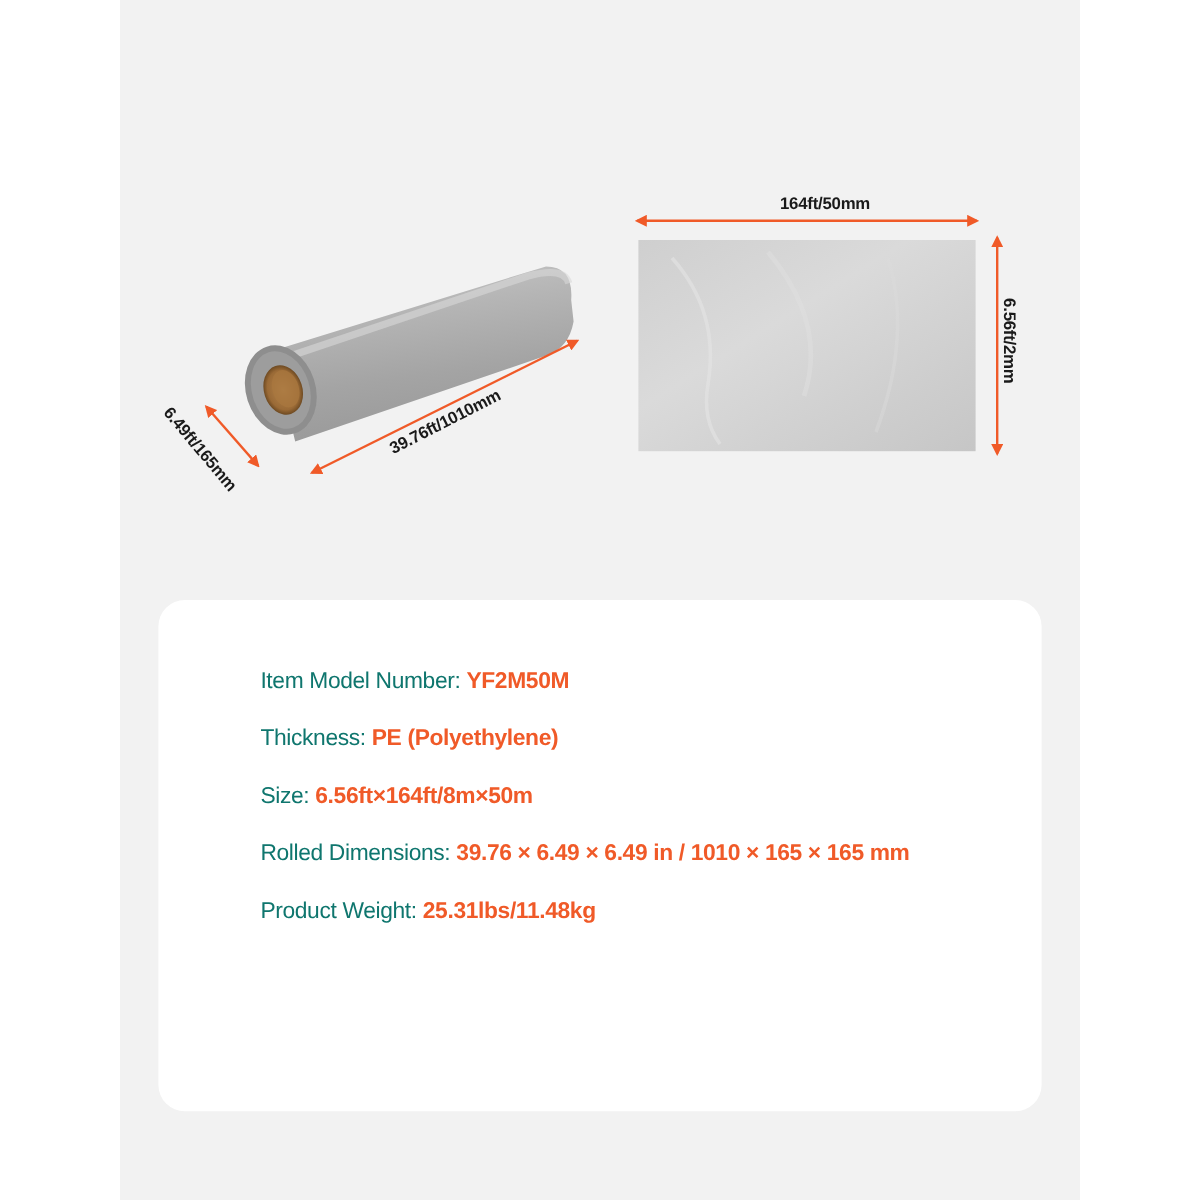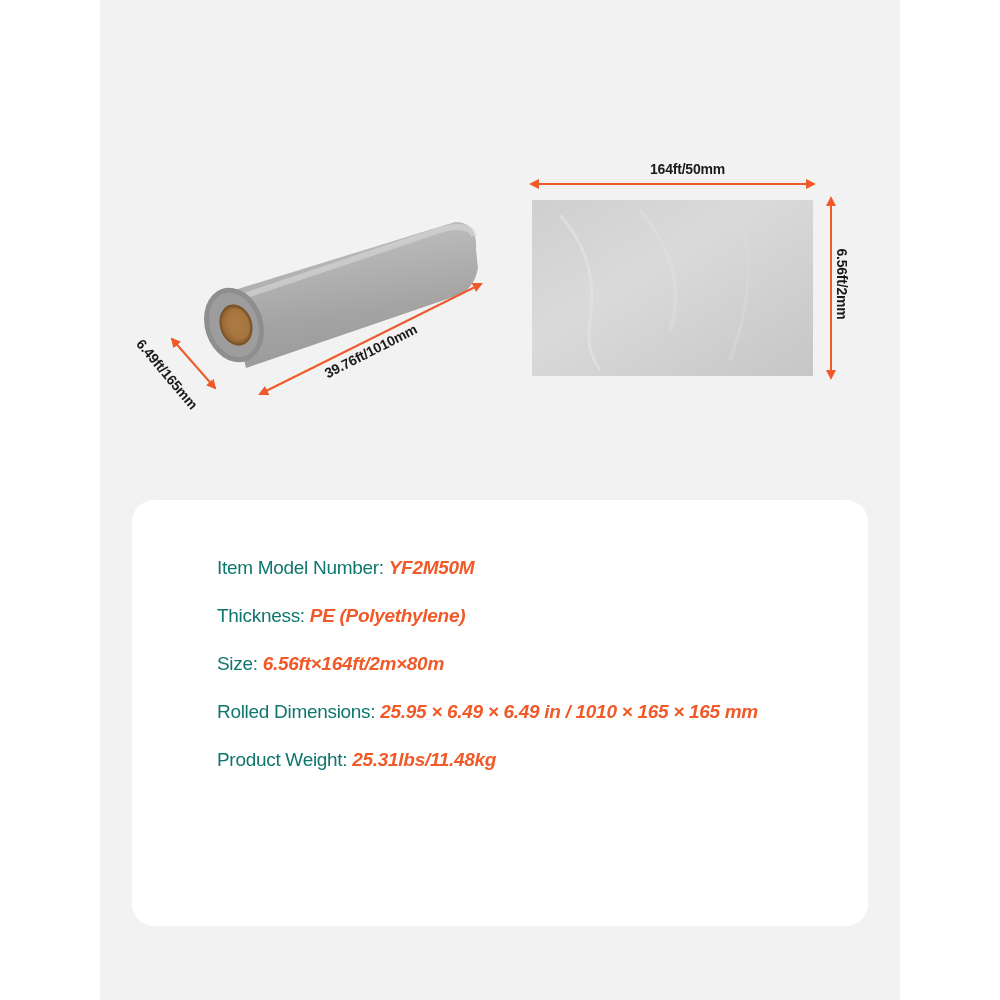--- a/index.html
+++ b/index.html
@@ -12,7 +12,7 @@
   .spec-list { position:absolute; left:85px; top:56px; }
   .spec-row { height:48px; font-size:19px; line-height:24px; color:#1a1a1a; white-space:nowrap; letter-spacing:-0.3px; }
   .spec-label { color:#0f766e; }
-  .spec-value { color:#f05a28; font-weight:bold;font-style:italic; }
+  .spec-value { color:#f05a28; font-weight:bold; }
 </style>
 </head>
 <body>

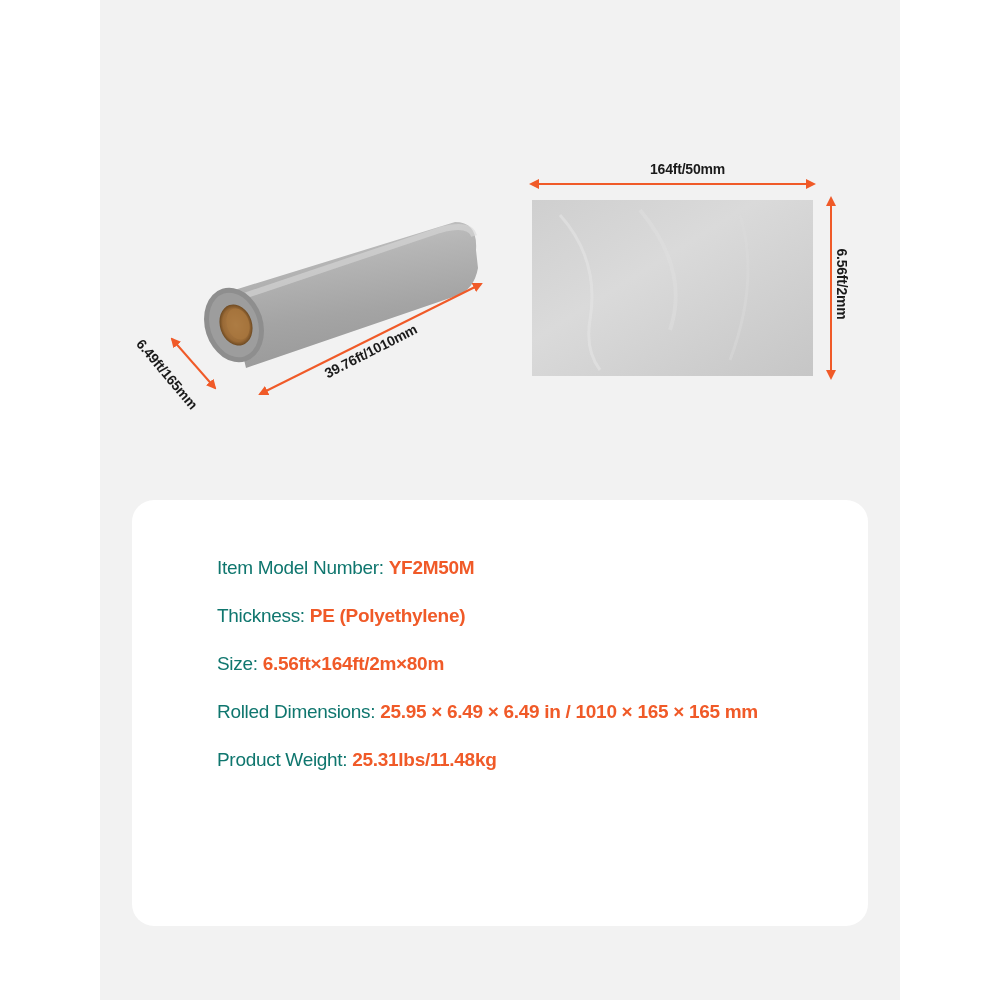--- a/index.html
+++ b/index.html
@@ -88,7 +88,7 @@
     </div>
     <div class="spec-row">
       <span class="spec-label">Size:</span>
-      <span class="spec-value">6.56ft×164ft/2m×80m</span>
+      <span class="spec-value">6.56ft×164ft/8m×50m</span>
     </div>
     <div class="spec-row">
       <span class="spec-label">Rolled Dimensions:</span>

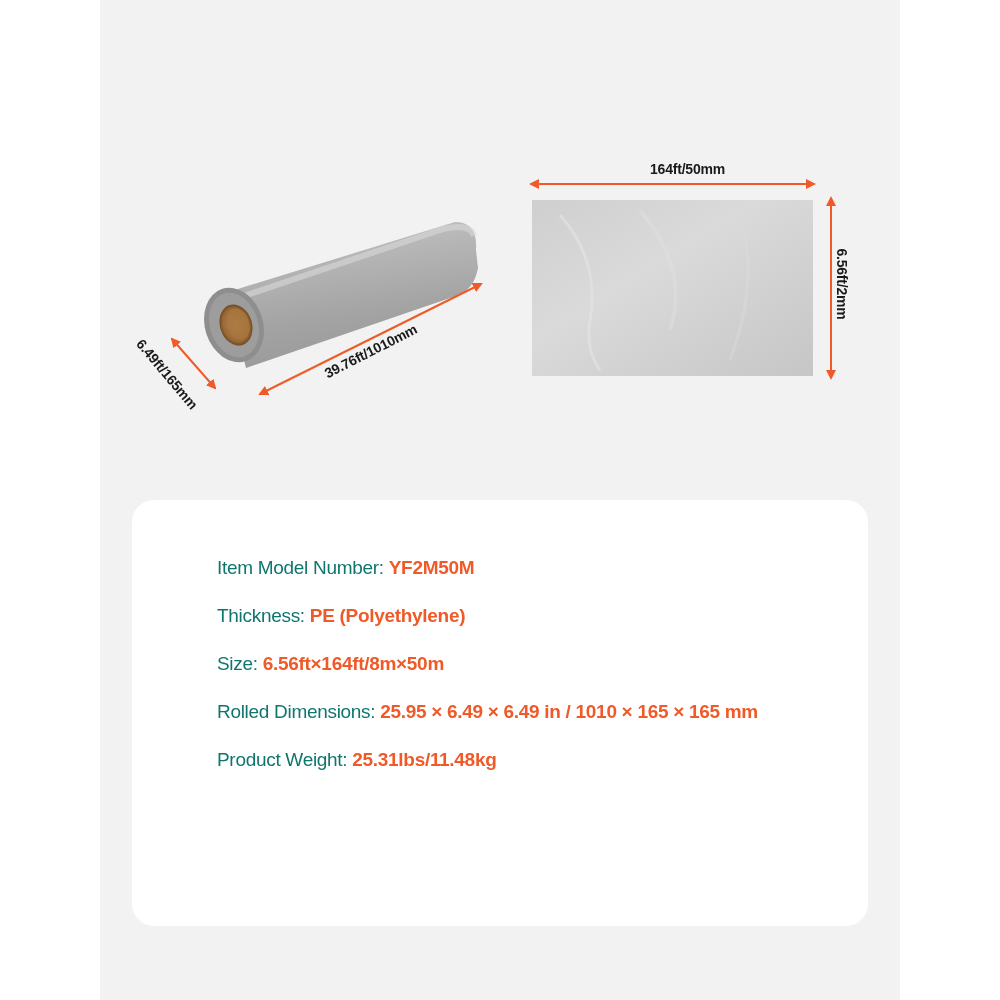--- a/index.html
+++ b/index.html
@@ -92,7 +92,7 @@
     </div>
     <div class="spec-row">
       <span class="spec-label">Rolled Dimensions:</span>
-      <span class="spec-value">25.95 × 6.49 × 6.49 in / 1010 × 165 × 165 mm</span>
+      <span class="spec-value">39.76 × 6.49 × 6.49 in / 1010 × 165 × 165 mm</span>
     </div>
     <div class="spec-row">
       <span class="spec-label">Product Weight:</span>

